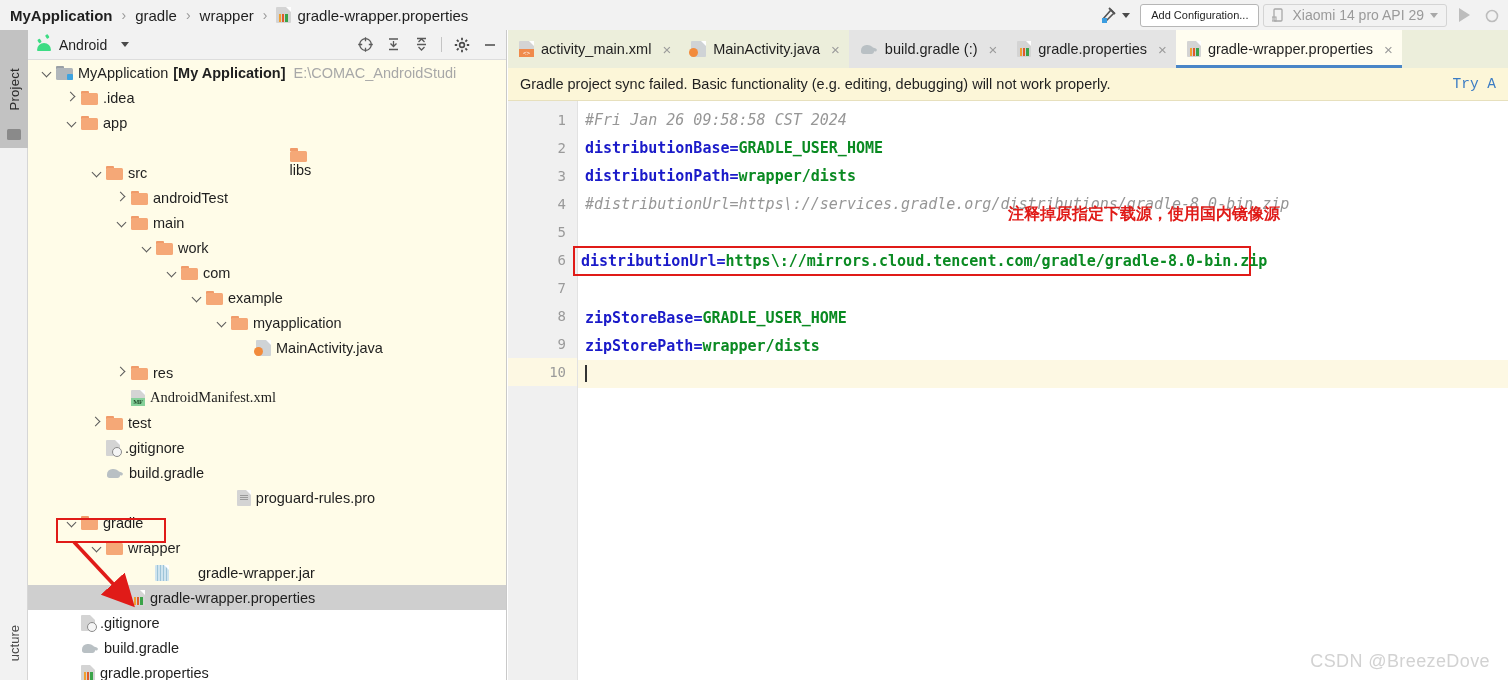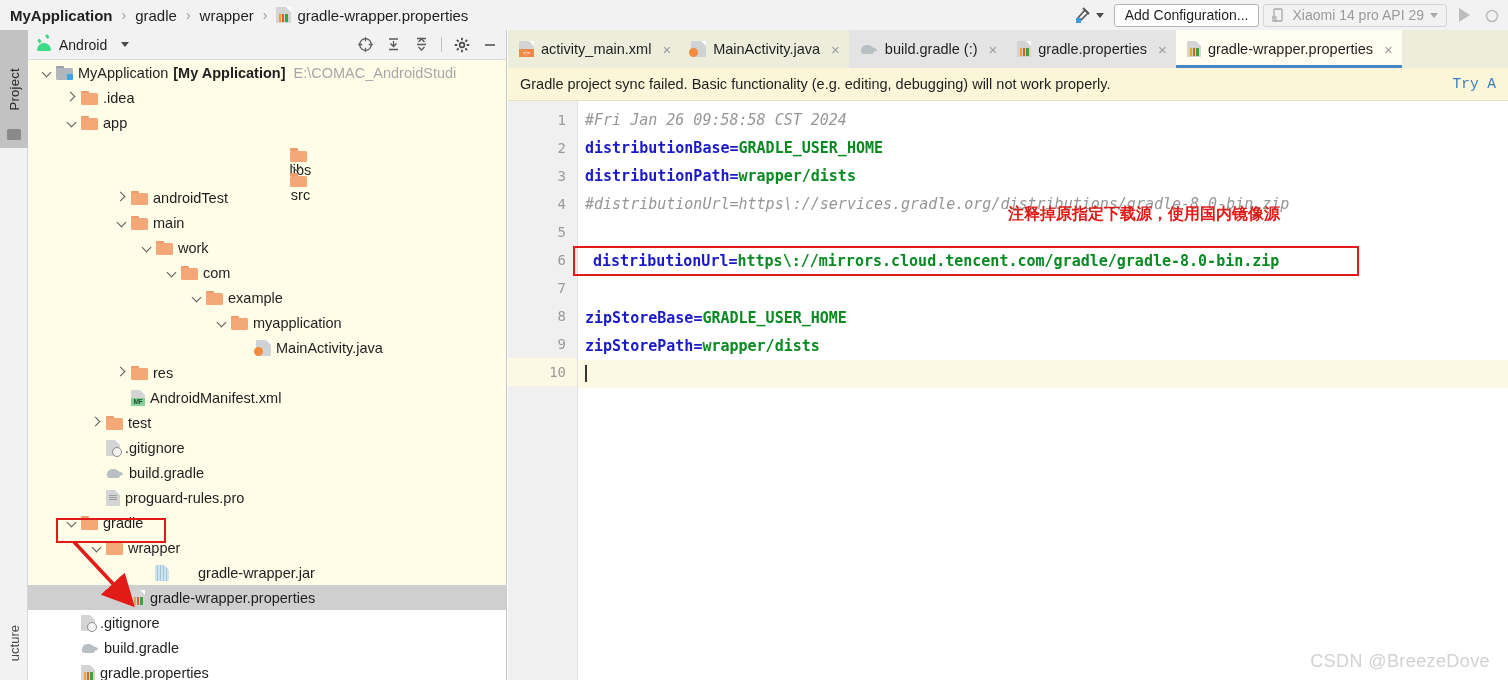--- a/index.html
+++ b/index.html
@@ -22,7 +22,7 @@
   .tri-down{ width:0;height:0;border-left:4px solid transparent;
     border-right:4px solid transparent;border-top:5px solid #4a4a4a; }
   .cfgbtn{ height:23px; border:1px solid #b6b6b6; border-radius:3px; background:#fff;
-    display:flex; align-items:center; padding:0 10px; font-size:14px; color:#1f1f1f;
+    display:flex; align-items:center; padding:0 10px; font-size:11px; color:#1f1f1f;
     white-space:nowrap; }
   .devbtn{ height:23px; border:1px solid #d4d4d4; border-radius:3px; background:#f2f2f2;
     display:flex; align-items:center; padding:0 8px; gap:6px; font-size:14px;

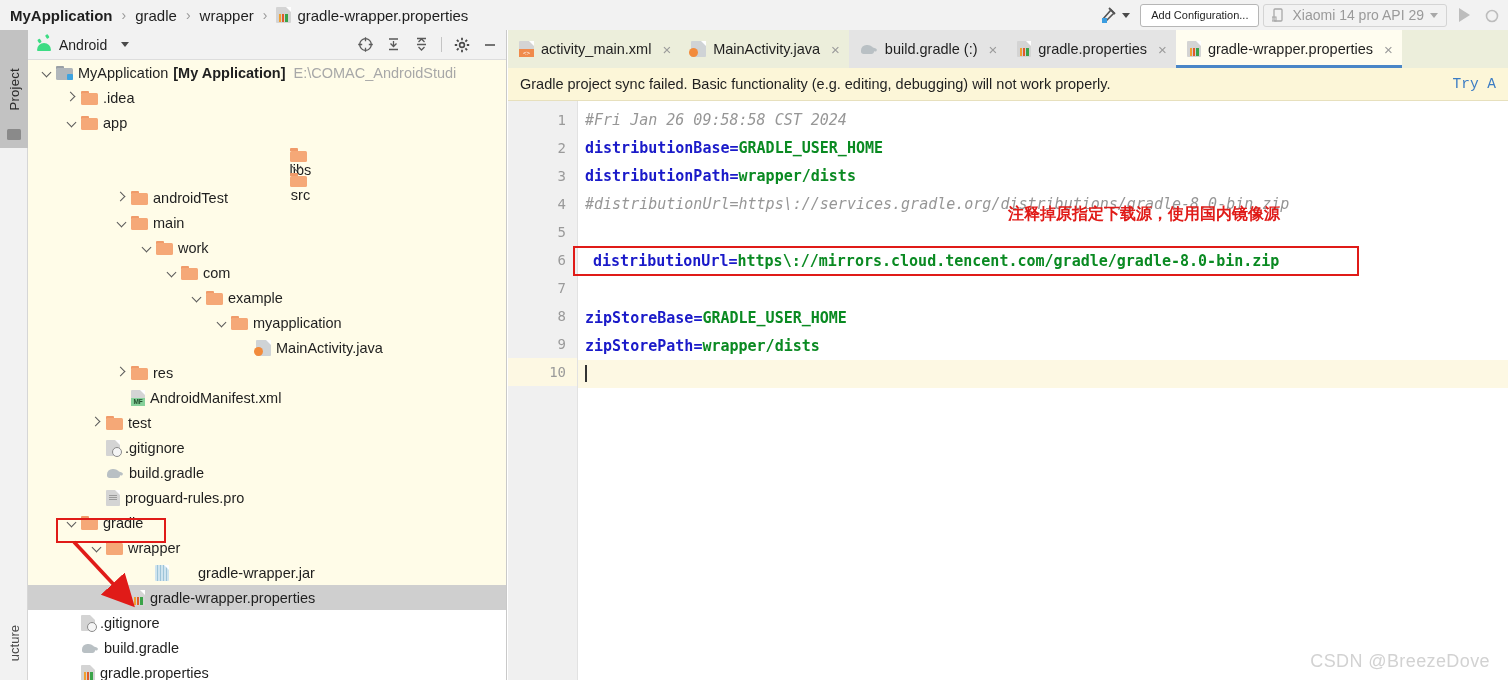--- a/index.html
+++ b/index.html
@@ -286,7 +286,7 @@
           <span class="fld"></span>
           <span class="tlabel">libs</span>
         </div>
-        <div class="trow" style="padding-left: 62px; flex-direction: column;">
+        <div class="trow" style="padding-left: 62px;">
           <span class="arrow "></span>
           <span class="fld"></span>
           <span class="tlabel">src</span>

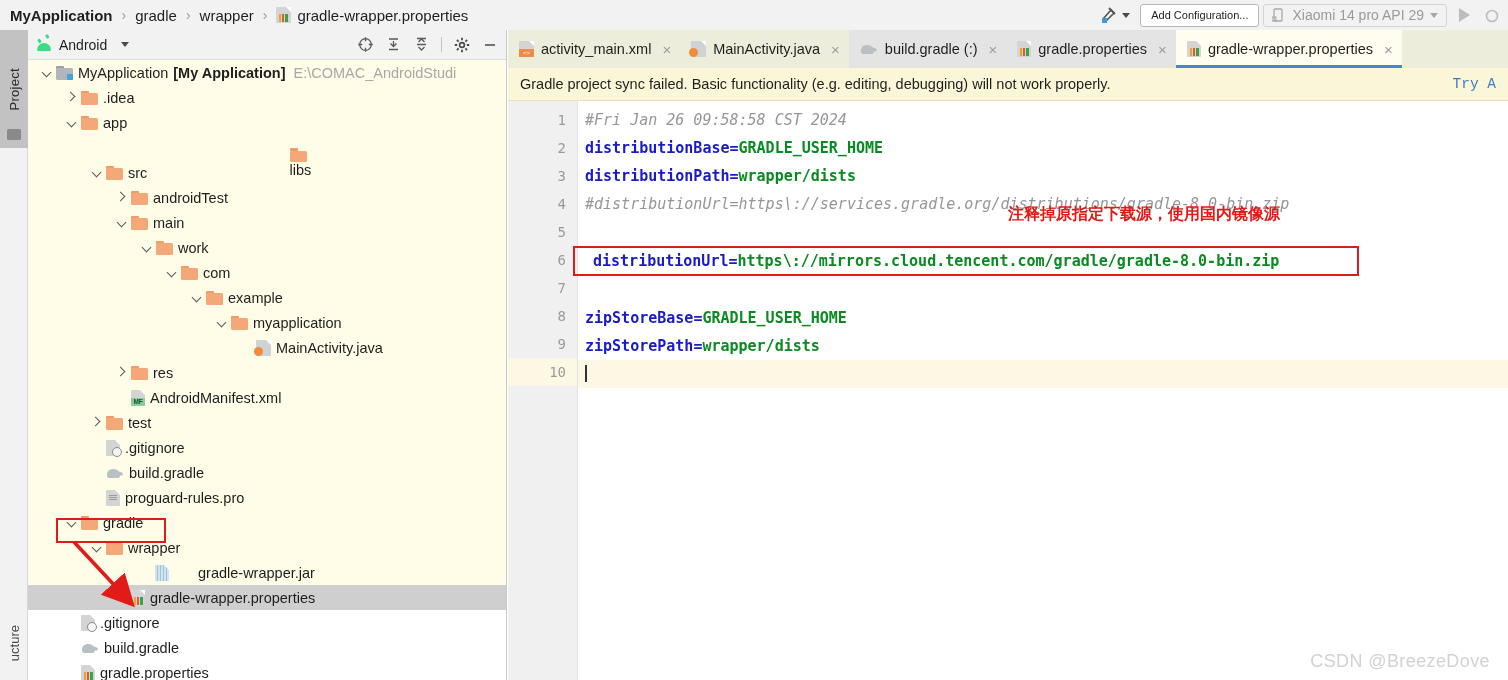--- a/index.html
+++ b/index.html
@@ -460,7 +460,7 @@
           <div class="cline"><span class="c-key">distributionPath</span><span class="c-key">=</span><span class="c-val">wrapper/dists</span></div>
           <div class="cline"><span class="c-cmt">#distributionUrl=https\://services.gradle.org/distributions/gradle-8.0-bin.zip</span></div>
           <div class="cline">&nbsp;</div>
-          <div class="cline" style="position: relative; border: 2px solid rgb(224, 27, 24); margin-left: -5px; padding-left: 18px; height: 30px; line-height: 26px; width: 786px;"><span class="c-key">distributionUrl</span><span class="c-key">=</span><span class="c-val">https\://mirrors.cloud.tencent.com/gradle/gradle-8.0-bin.zip</span></div>
+          <div class="cline" style="position: relative; border: 2px solid rgb(224, 27, 24); margin-left: -5px; padding-left: 6px; height: 30px; line-height: 26px; width: 678px;"><span class="c-key">distributionUrl</span><span class="c-key">=</span><span class="c-val">https\://mirrors.cloud.tencent.com/gradle/gradle-8.0-bin.zip</span></div>
           <div class="cline">&nbsp;</div>
           <div class="cline"><span class="c-key">zipStoreBase</span><span class="c-key">=</span><span class="c-val">GRADLE_USER_HOME</span></div>
           <div class="cline"><span class="c-key">zipStorePath</span><span class="c-key">=</span><span class="c-val">wrapper/dists</span></div>

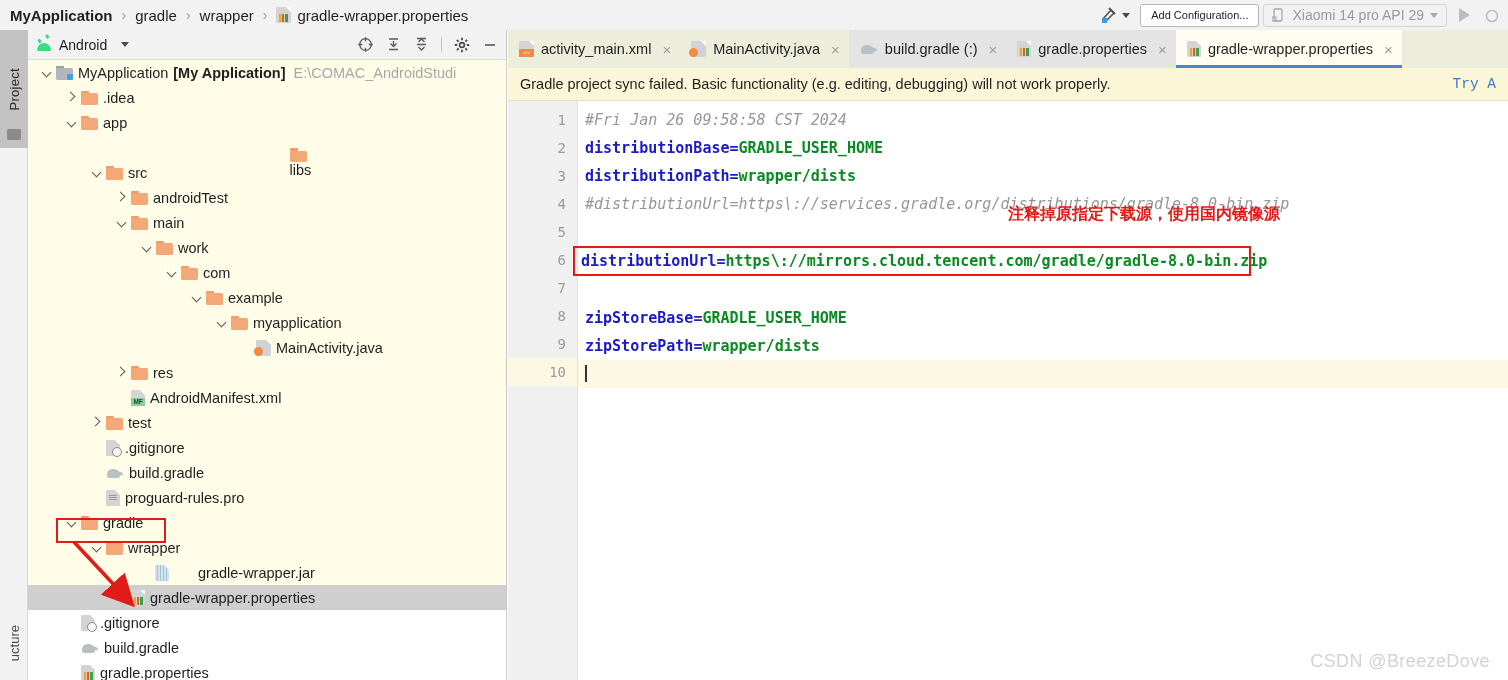--- a/index.html
+++ b/index.html
@@ -331,7 +331,7 @@
           <span class="fld"></span>
           <span class="tlabel">res</span>
         </div>
-        <div class="trow" style="padding-left: 87px;">
+        <div class="trow" style="padding-left: 87px; font-family: Liberation Serif, serif;">
           <span class="arrow none"></span>
           <span class="fileico mf"></span>
           <span class="tlabel">AndroidManifest.xml</span>

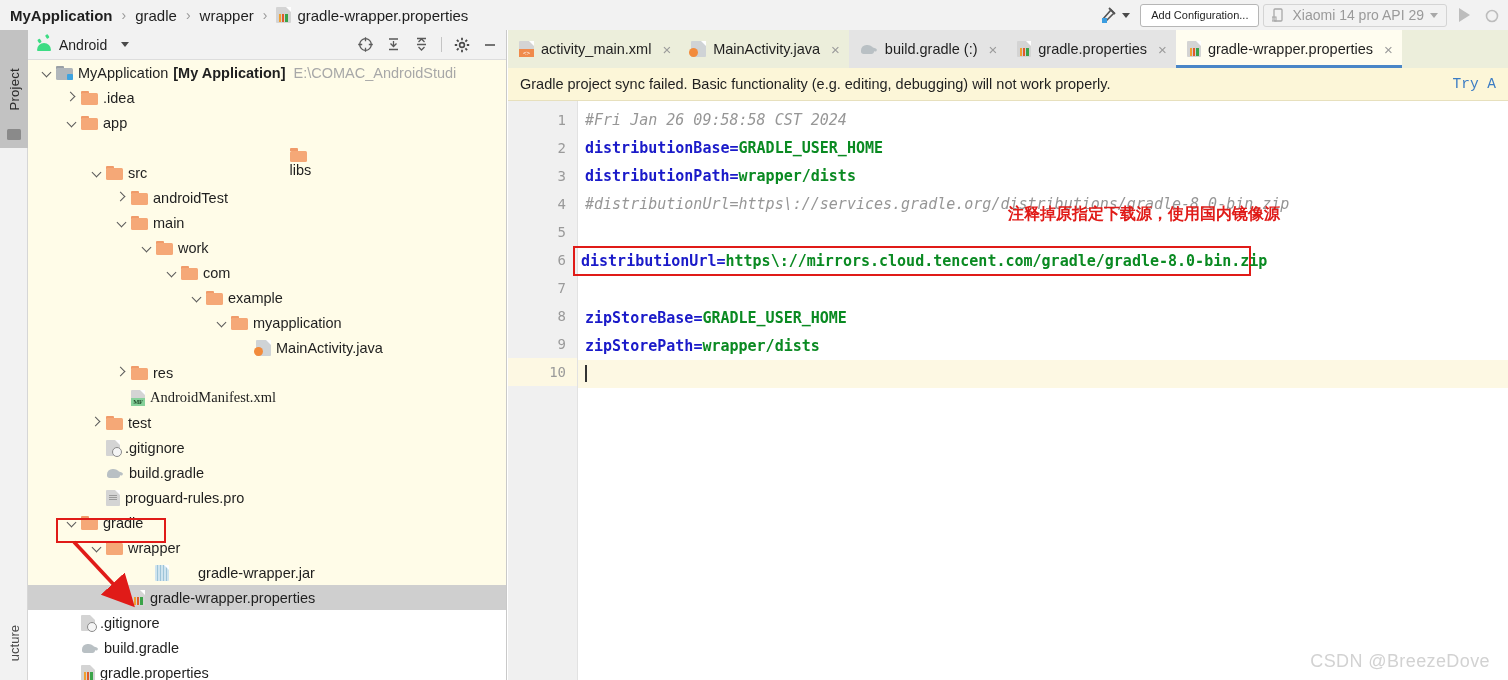--- a/index.html
+++ b/index.html
@@ -351,7 +351,7 @@
           <span class="eleph"></span>
           <span class="tlabel">build.gradle</span>
         </div>
-        <div class="trow" style="padding-left: 62px;">
+        <div class="trow" style="padding-left: 62px; justify-content: center;">
           <span class="arrow none"></span>
           <span class="fileico txt"></span>
           <span class="tlabel">proguard-rules.pro</span>

